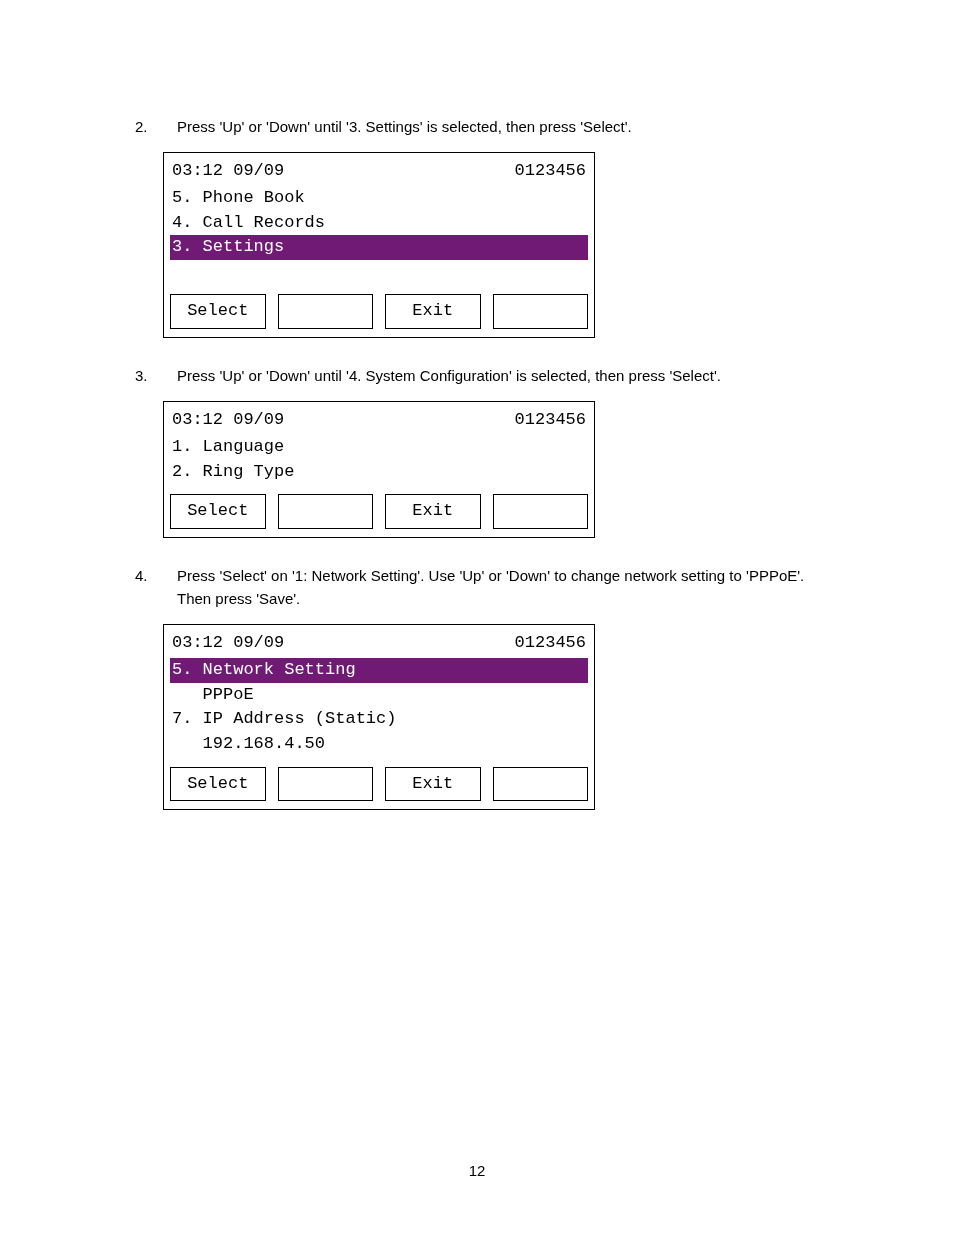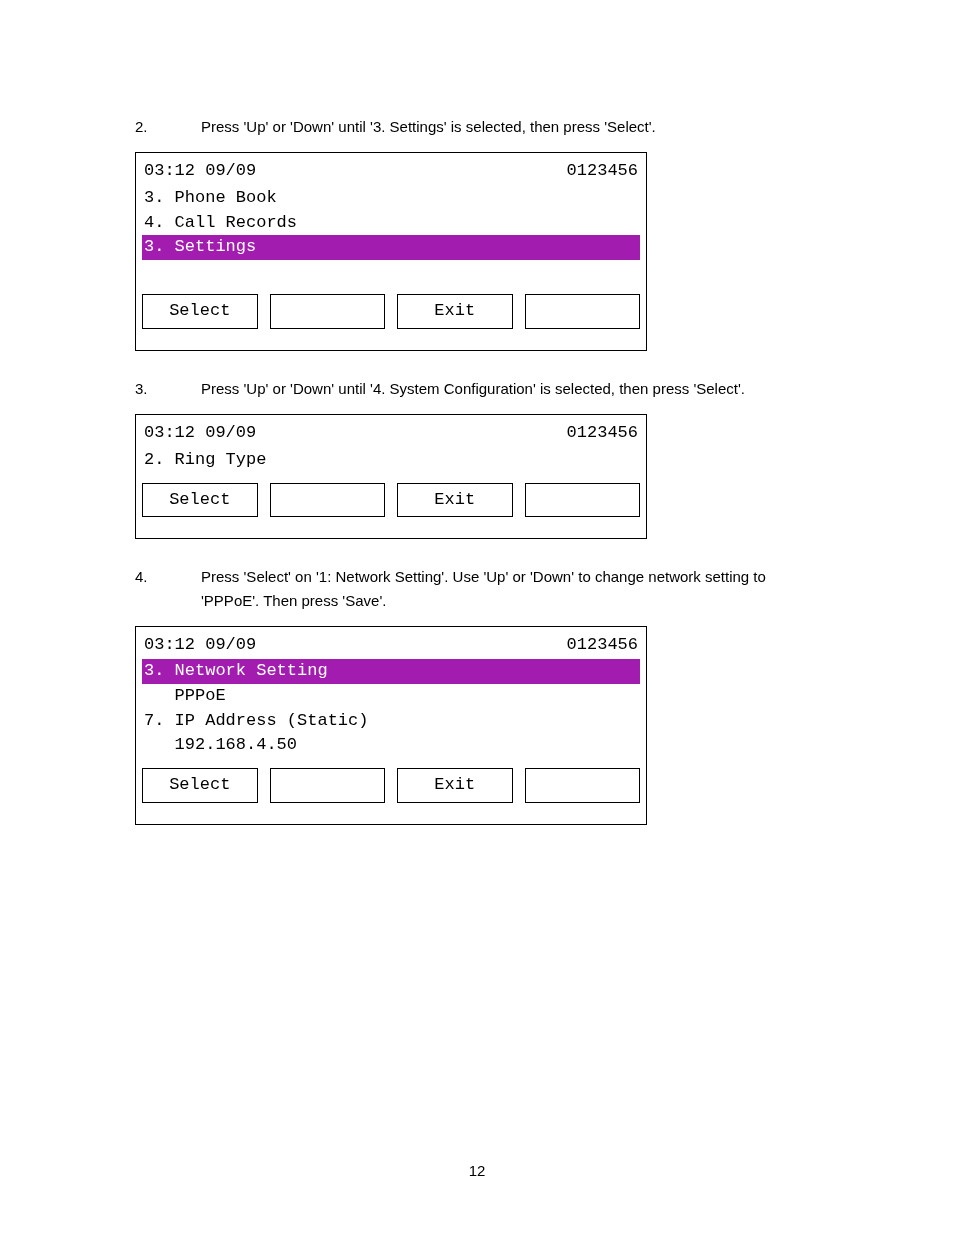--- a/index.html
+++ b/index.html
@@ -30,7 +30,6 @@
   }
   .step-text {
     flex: 1;
-    margin-left: 24px;
   }
   .lcd {
     width: 512px;

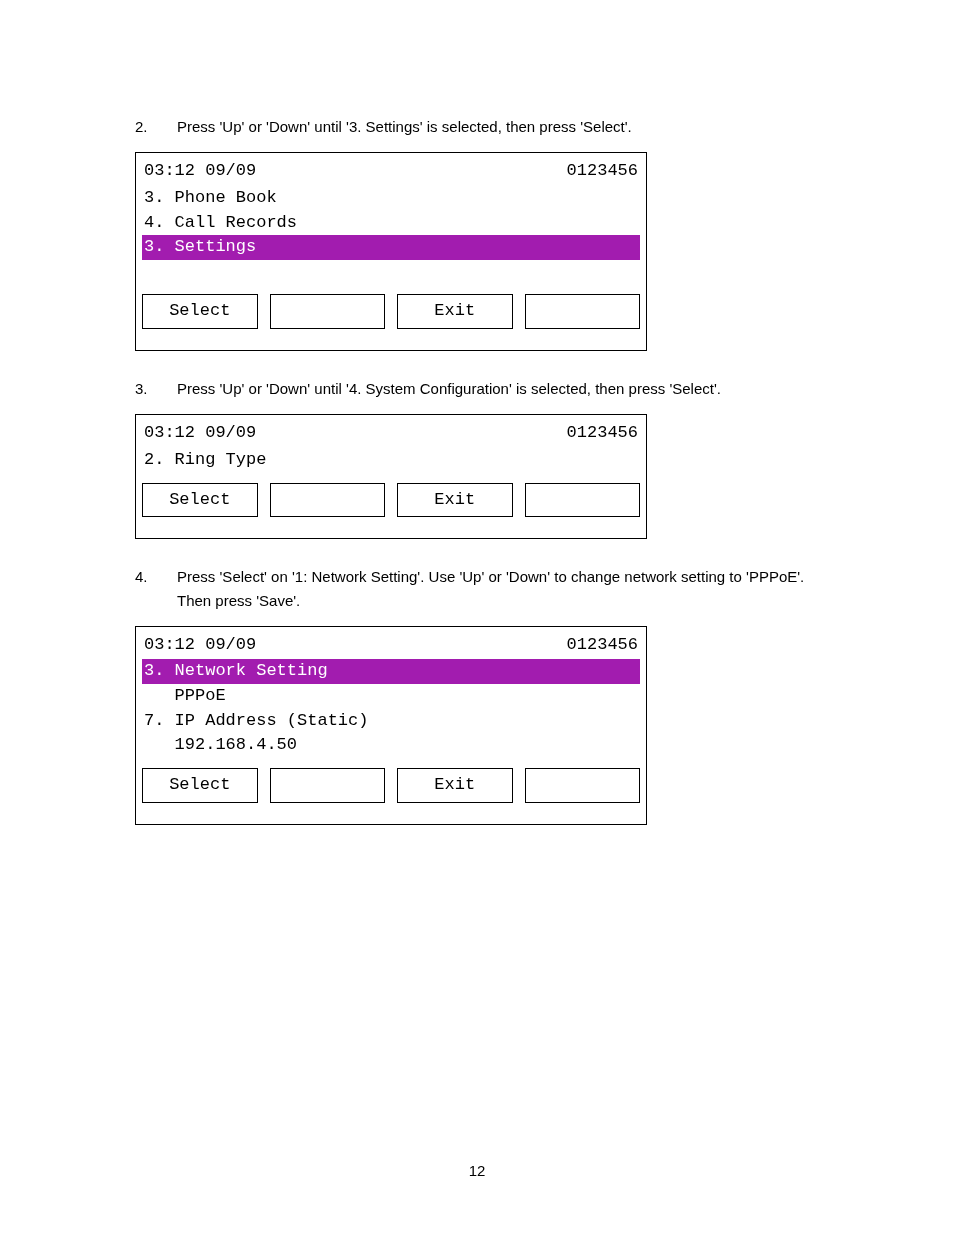--- a/index.html
+++ b/index.html
@@ -32,10 +32,10 @@
     flex: 1;
   }
   .lcd {
-    width: 512px;
-    margin: 14px 0 26px 0;
+    width: 432px;
+    margin: 14px 0 26px 28px;
     border: 1px solid #000;
-    padding: 6px 6px 21px 6px;
+    padding: 6px 6px 8px 6px;
     font-family: "Courier New", Courier, monospace;
     font-size: 17px;
     line-height: 1.45;

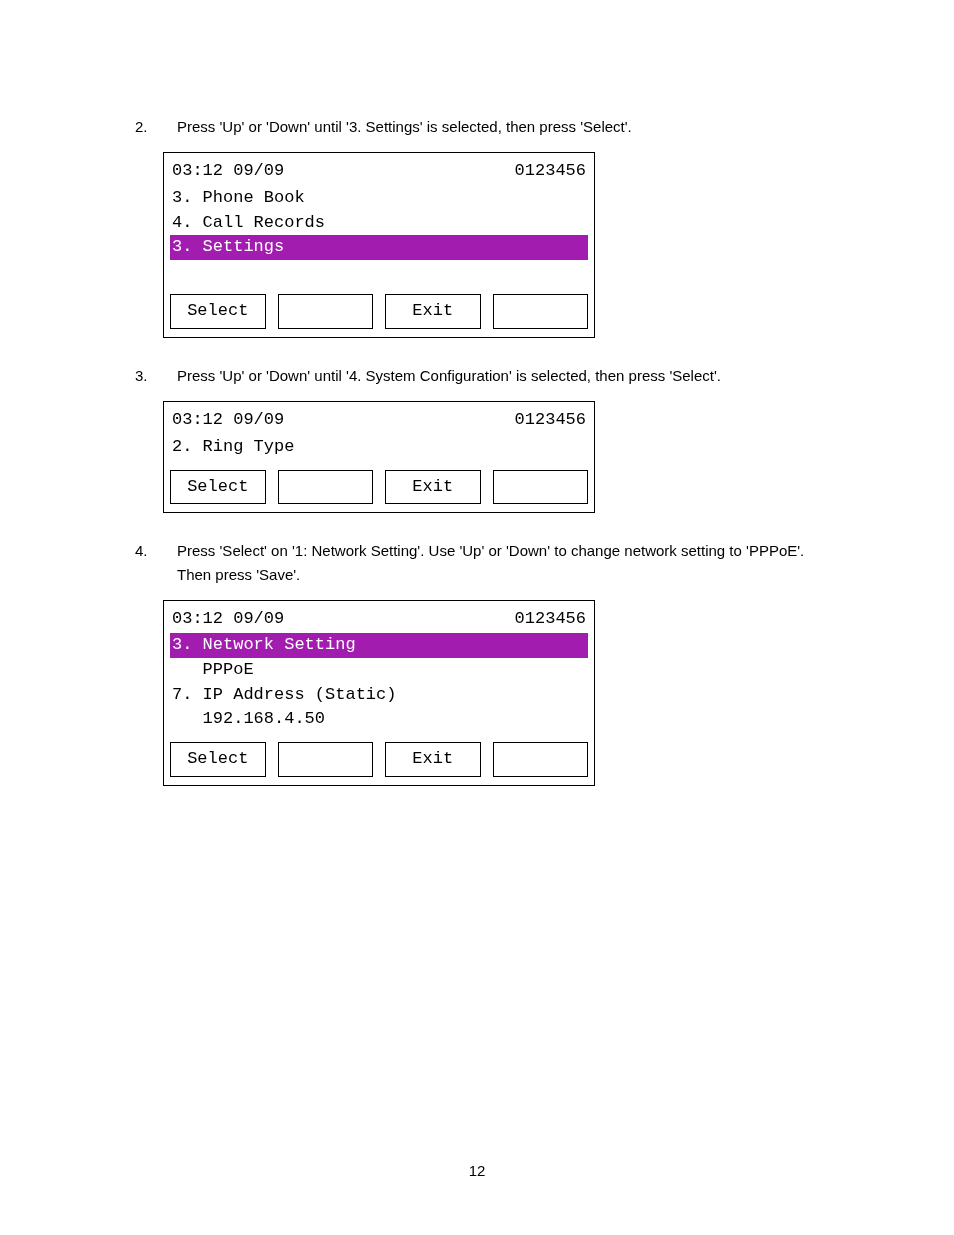--- a/index.html
+++ b/index.html
@@ -94,7 +94,7 @@
         <span>03:12 09/09</span>
         <span>0123456</span>
       </div>
-      <div class="lcd-row">3. Phone Book</div>
+      <div class="lcd-row">5. Phone Book</div>
       <div class="lcd-row">4. Call Records</div>
       <div class="lcd-row sel">3. Settings</div>
       <div class="lcd-row blank"></div>

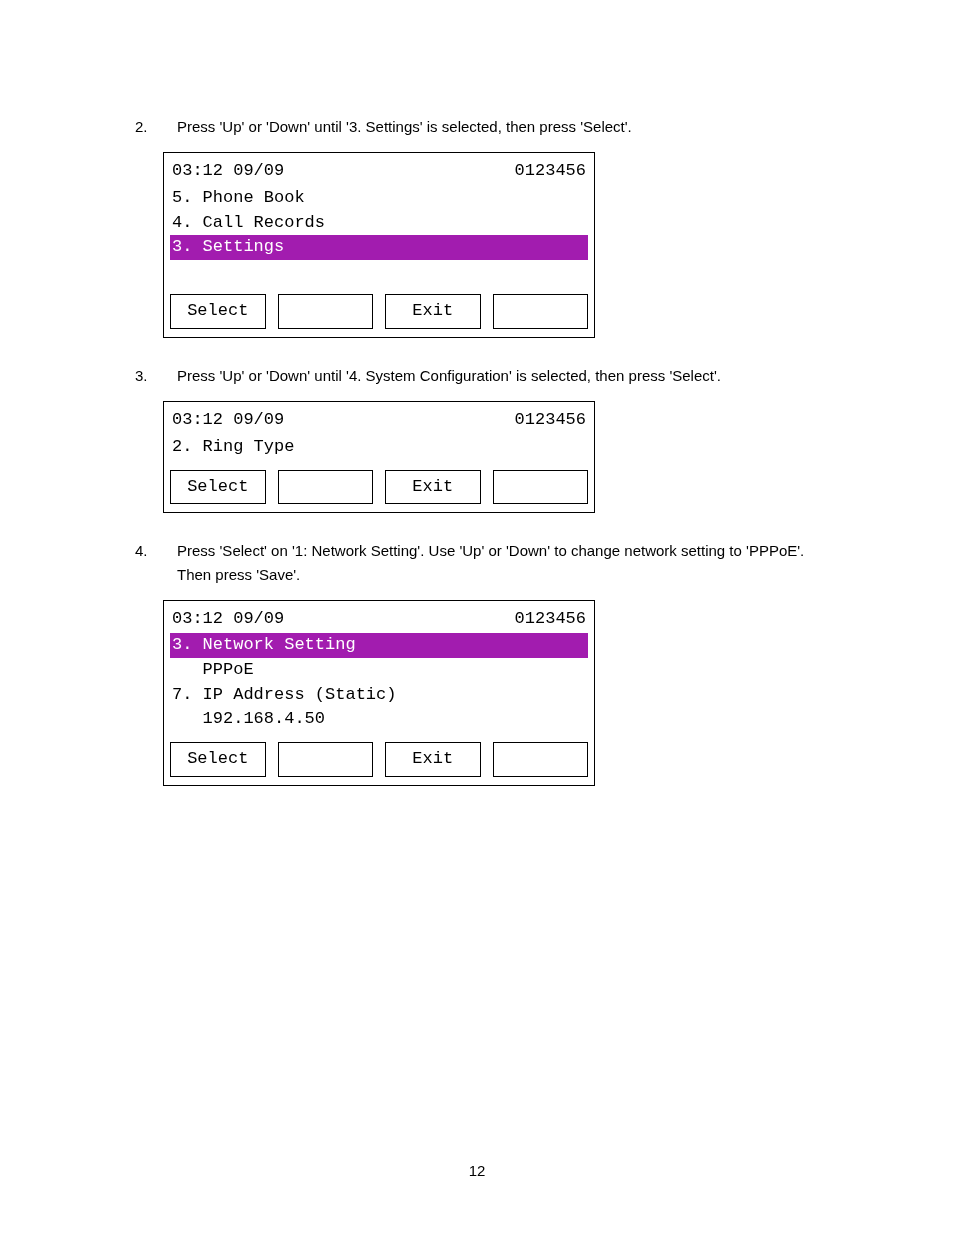--- a/index.html
+++ b/index.html
@@ -51,7 +51,7 @@
     white-space: pre;
   }
   .lcd-row.sel {
-    background: #a21caf;
+    background: #701a75;
     color: #fff;
   }
   .lcd-row.blank {

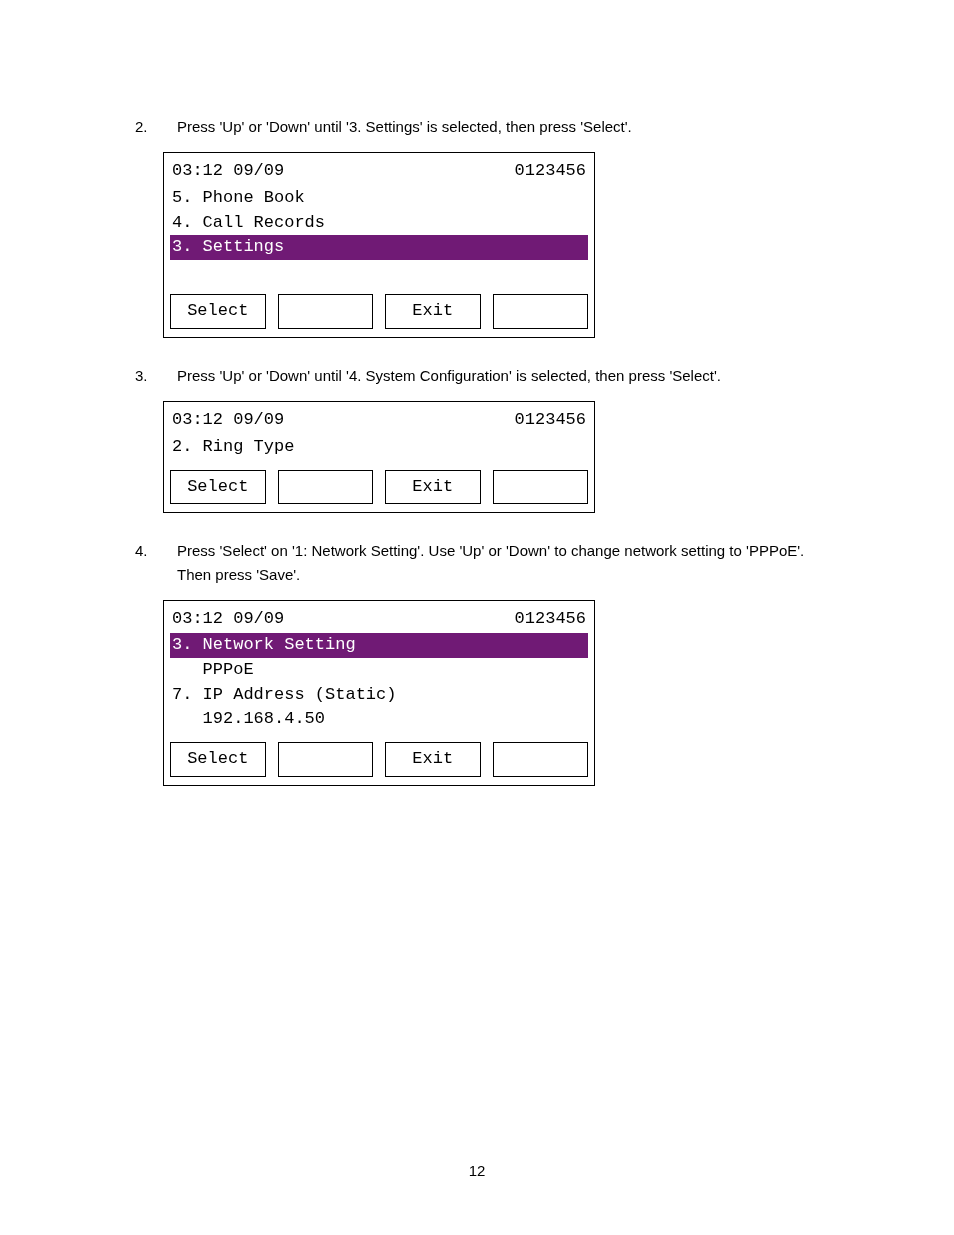--- a/index.html
+++ b/index.html
@@ -117,6 +117,7 @@
         <span>03:12 09/09</span>
         <span>0123456</span>
       </div>
+      <div class="lcd-row">1. Language</div>
       <div class="lcd-row">2. Ring Type</div>
       <div class="softkeys">
         <div class="softkey">Select</div>

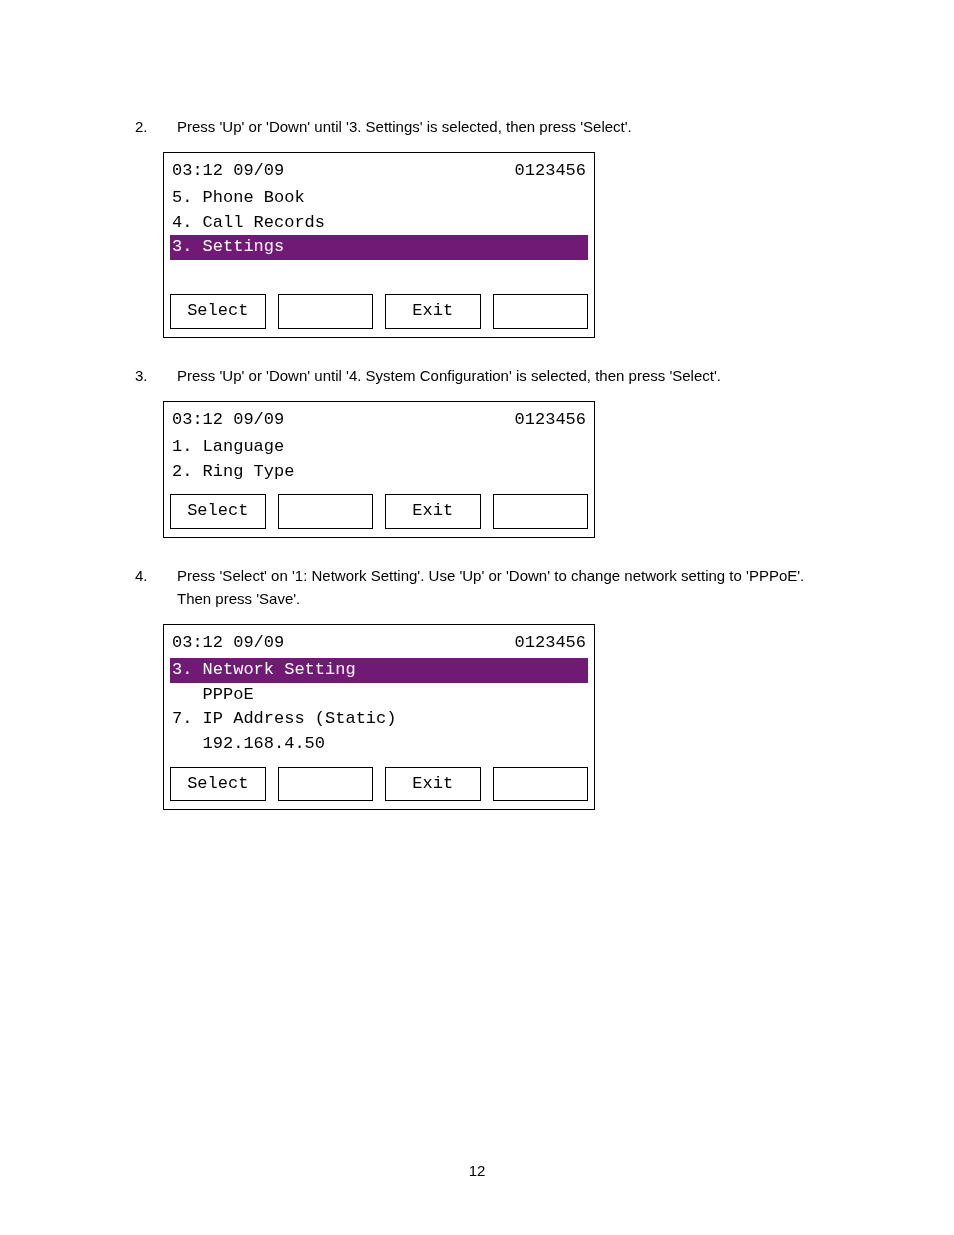--- a/index.html
+++ b/index.html
@@ -138,7 +138,7 @@
         <span>03:12 09/09</span>
         <span>0123456</span>
       </div>
-      <div class="lcd-row sel">3. Network Setting</div>
+      <div class="lcd-row sel">5. Network Setting</div>
       <div class="lcd-row">   PPPoE</div>
       <div class="lcd-row">7. IP Address (Static)</div>
       <div class="lcd-row">   192.168.4.50</div>

